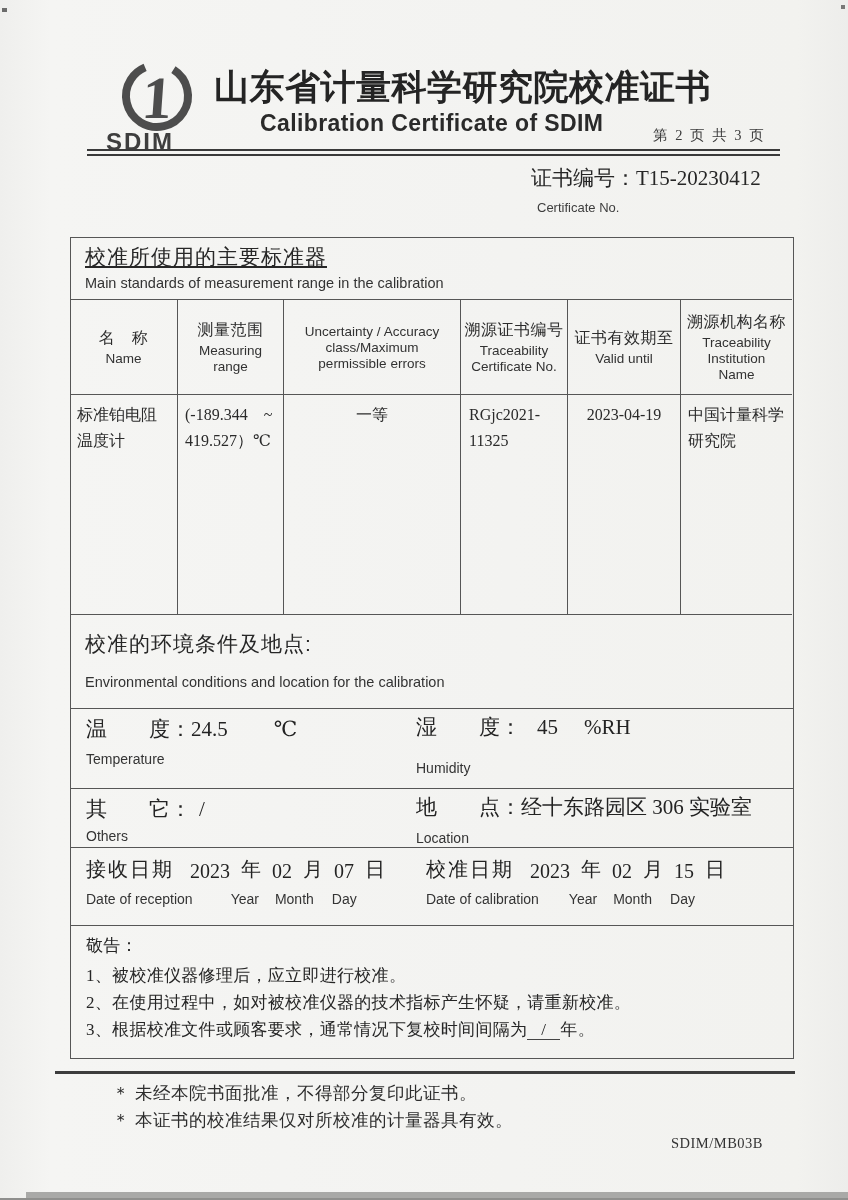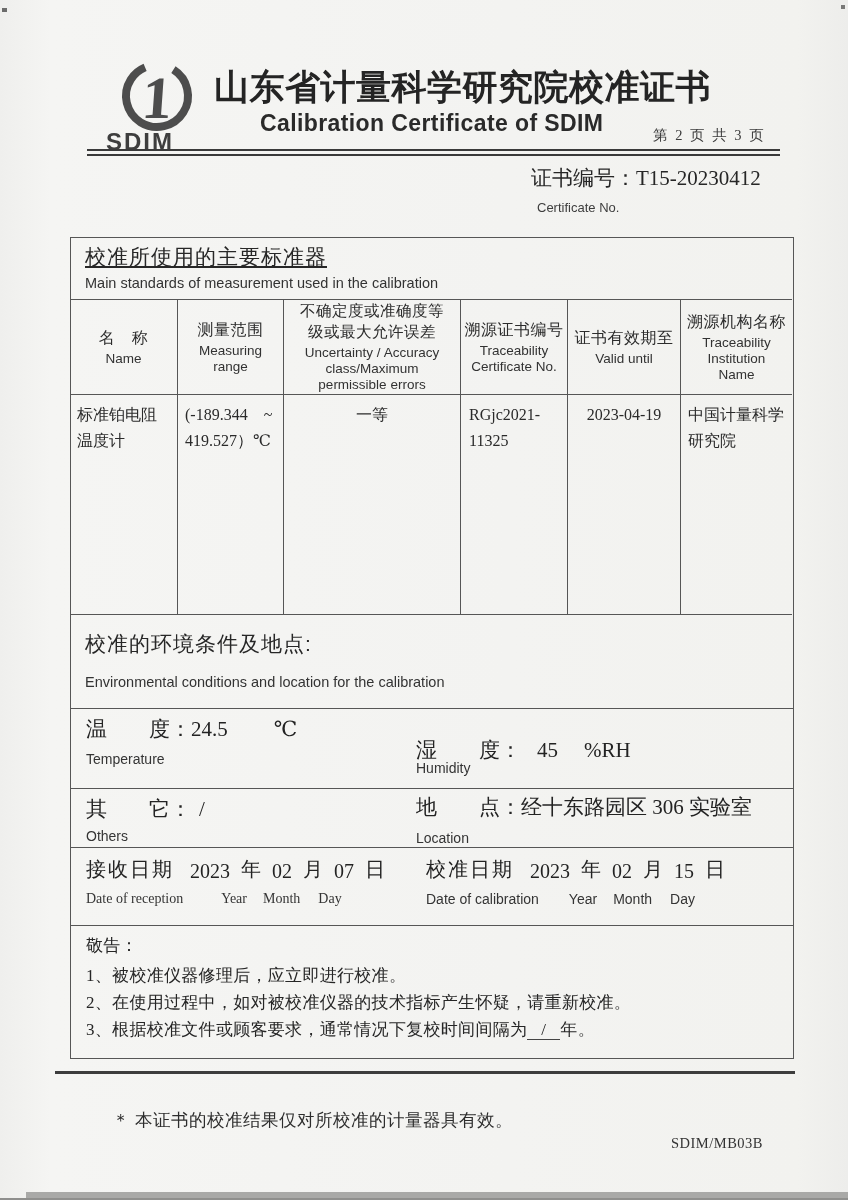--- a/index.html
+++ b/index.html
@@ -103,7 +103,7 @@
   <div class="abs main-box">
 
     <div class="abs sec-title sans" style="left:14px;top:5px;text-decoration:underline;">校准所使用的主要标准器</div>
-    <div class="abs sec-en sans" style="left:14px;top:37px;">Main standards of measurement used in the calibration</div>
+    <div class="abs sec-en sans" style="left:14px;top:37px;">Main standards of measurement range in the calibration</div>
 
     <div class="abs std-table">
 

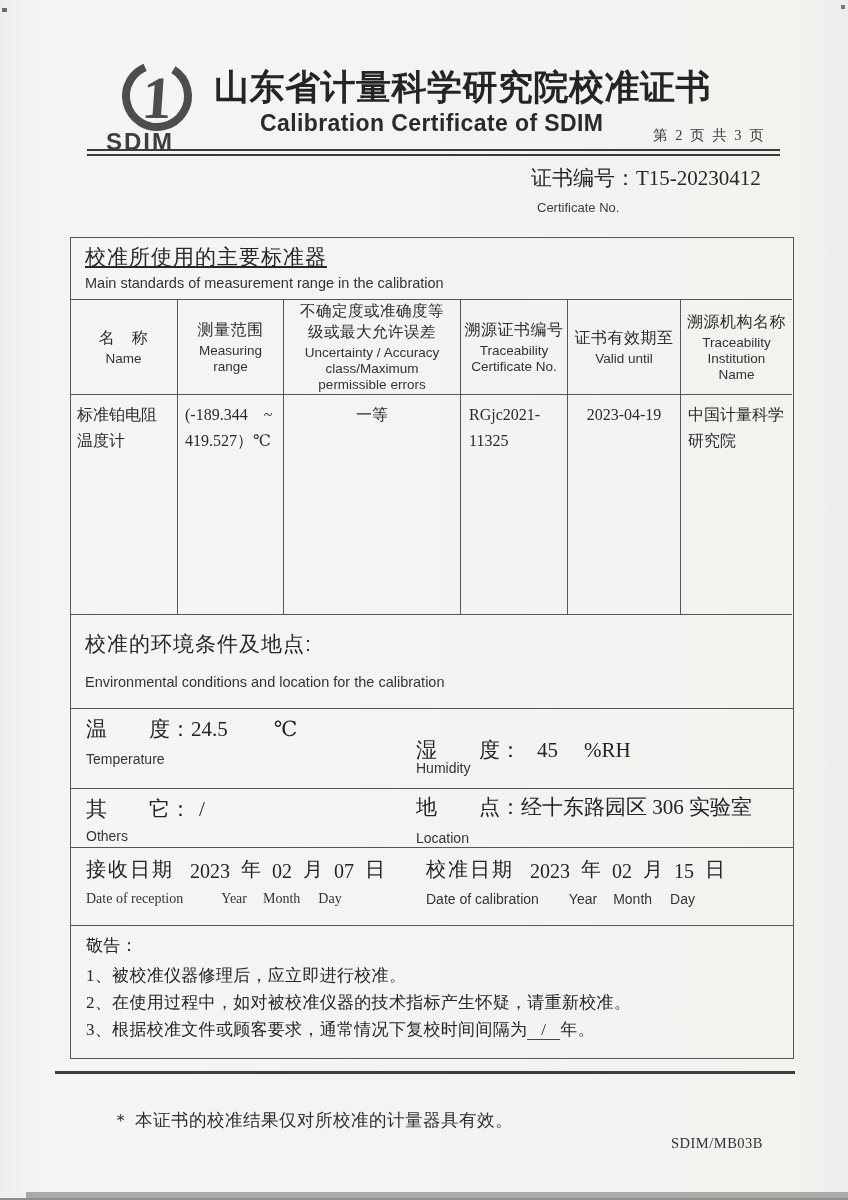--- a/index.html
+++ b/index.html
@@ -117,8 +117,6 @@
 range</div>
       </div>
       <div class="cell hcell c2">
-        <div class="hcn pre sans">不确定度或准确度等
-级或最大允许误差</div>
         <div class="hen pre sans">Uncertainty / Accuracy
 class/Maximum
 permissible errors</div>

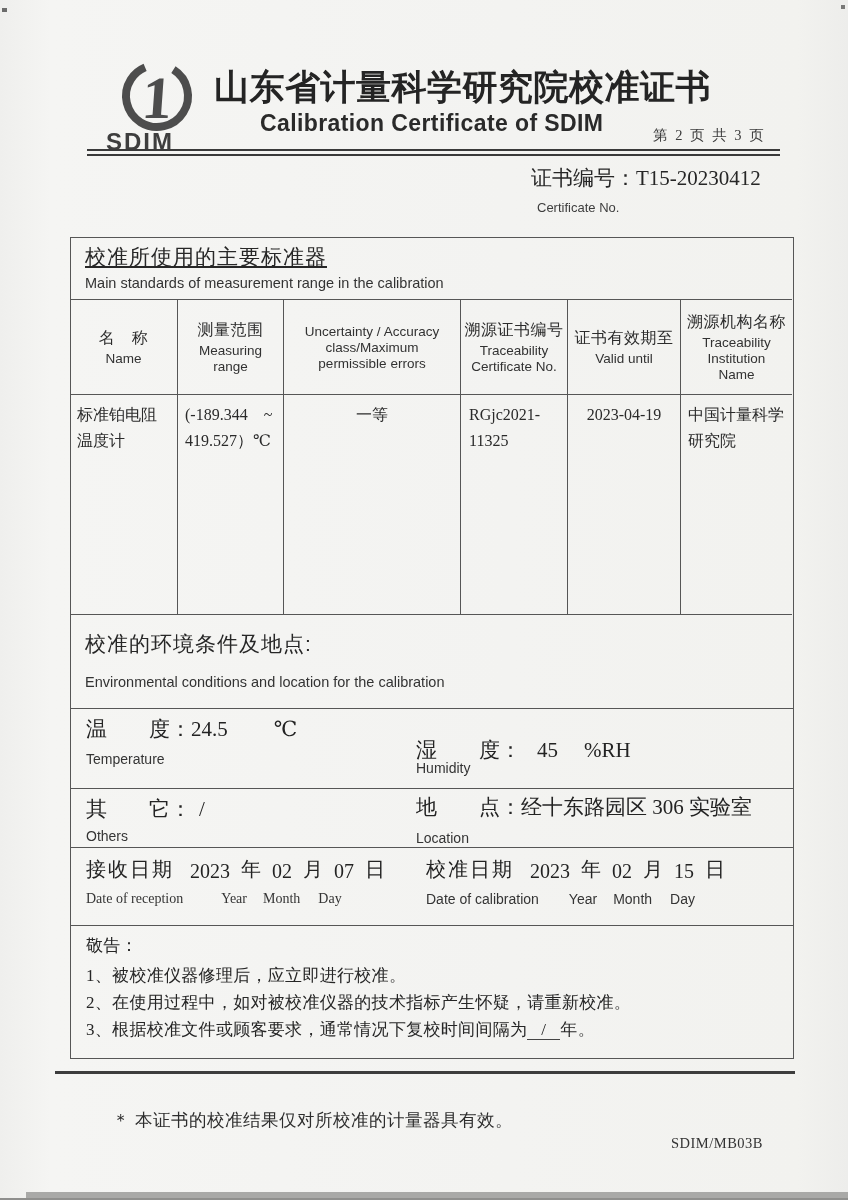--- a/index.html
+++ b/index.html
@@ -160,7 +160,7 @@
     </div>
     <div class="abs env-en sans" style="left:15px;top:513px;">Temperature</div>
 
-    <div class="abs env-label" style="left:345px;top:475px;margin-top:23px;">
+    <div class="abs env-label" style="left:345px;top:475px;">
       <span>湿　　度：</span>
       <span class="val-gap3">45</span>
       <span class="val-gap4">%RH</span>

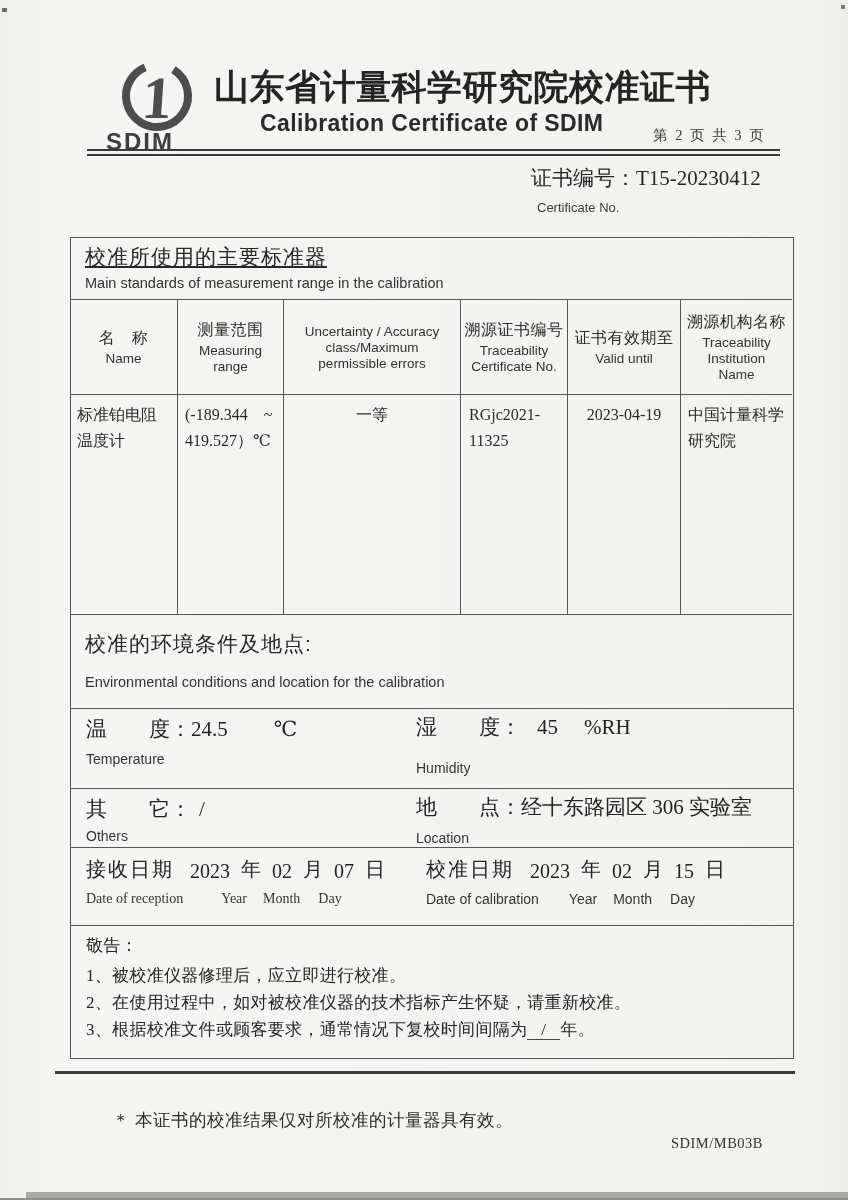--- a/index.html
+++ b/index.html
@@ -192,7 +192,7 @@
       <span>07</span>
       <span>日</span>
     </div>
-    <div class="abs date-en sans" style="left:15px;top:653px;font-family:Liberation Serif, serif;">
+    <div class="abs date-en sans" style="left:15px;top:653px;">
       <span>Date of reception</span>
       <span style="margin-left:38px;">Year</span>
       <span style="margin-left:16px;">Month</span>

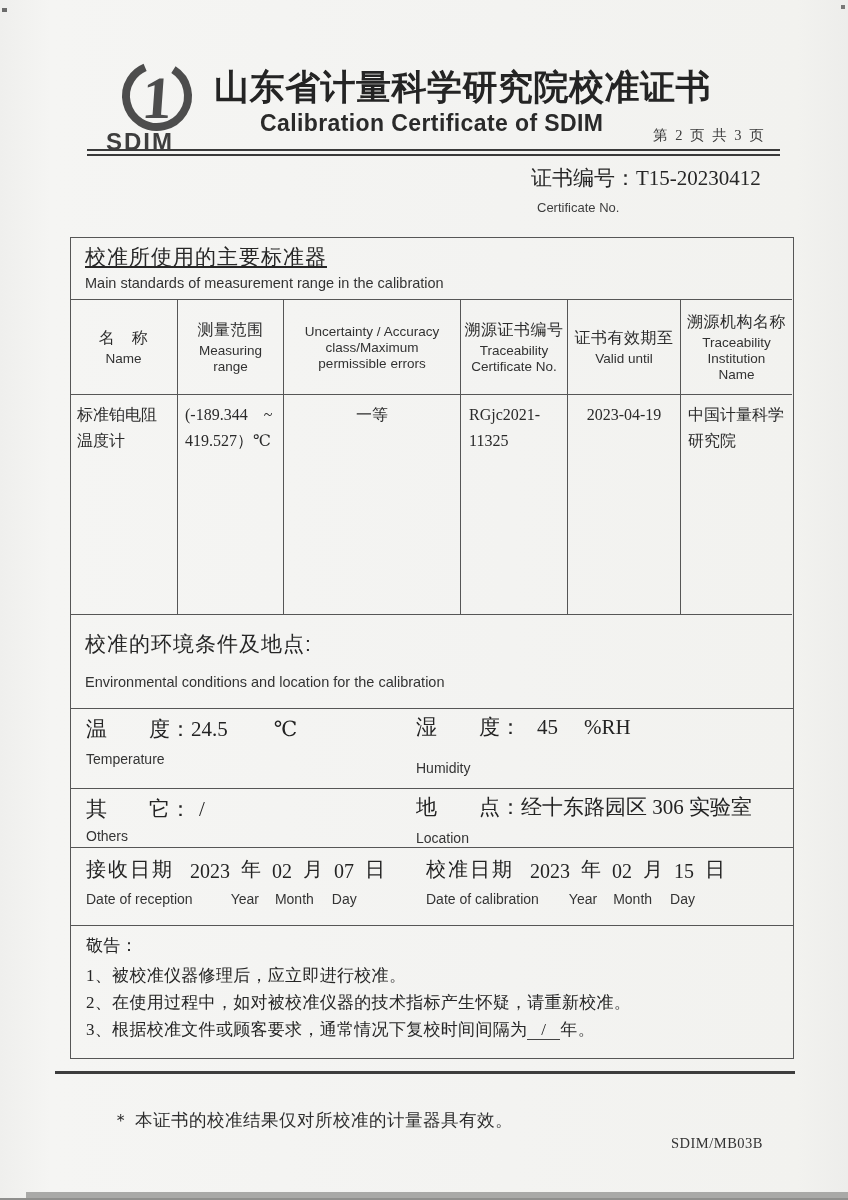--- a/index.html
+++ b/index.html
@@ -226,6 +226,7 @@
   </div>
 
   <div class="abs footer-rule"></div>
+  <div class="abs foot-note" style="left:112px;top:1081px;">＊ 未经本院书面批准，不得部分复印此证书。</div>
   <div class="abs foot-note" style="left:112px;top:1108px;">＊ 本证书的校准结果仅对所校准的计量器具有效。</div>
   <div class="abs form-code">SDIM/MB03B</div>
 

